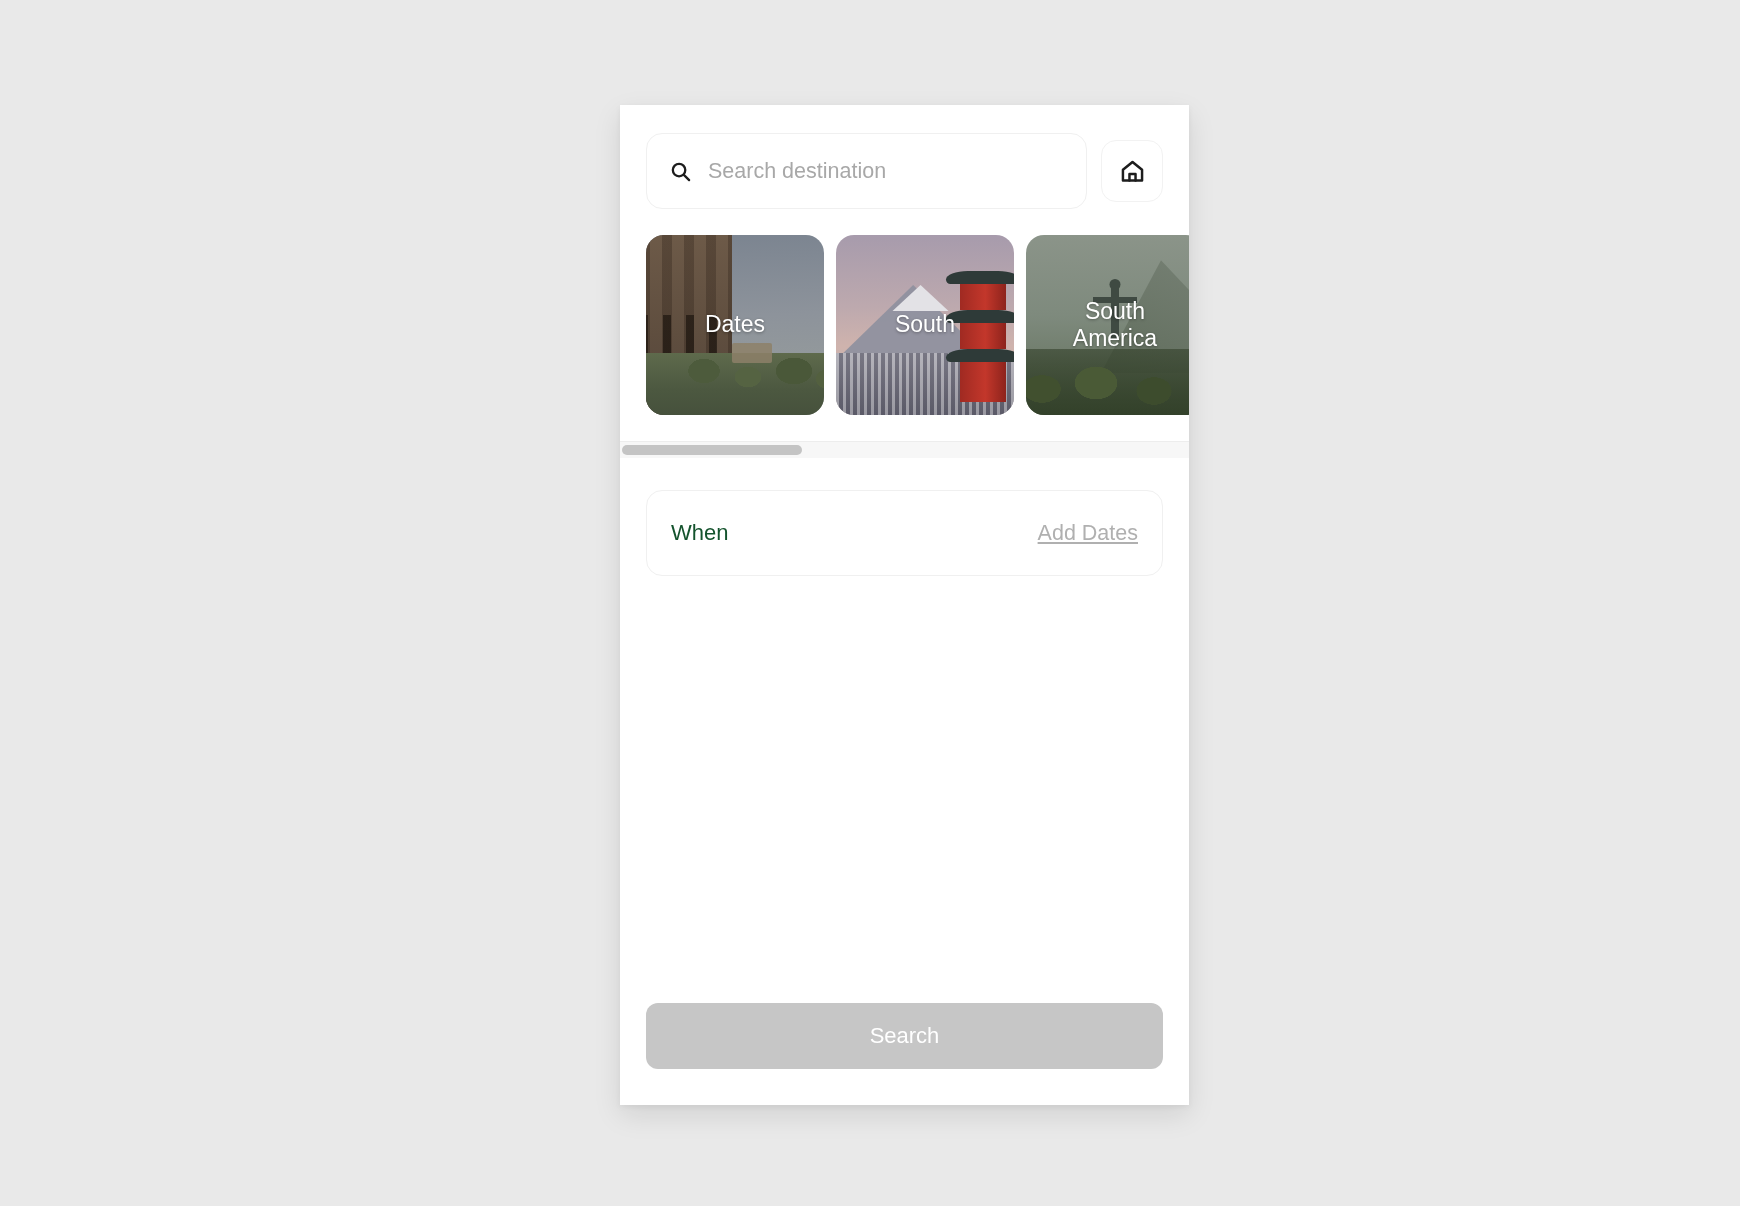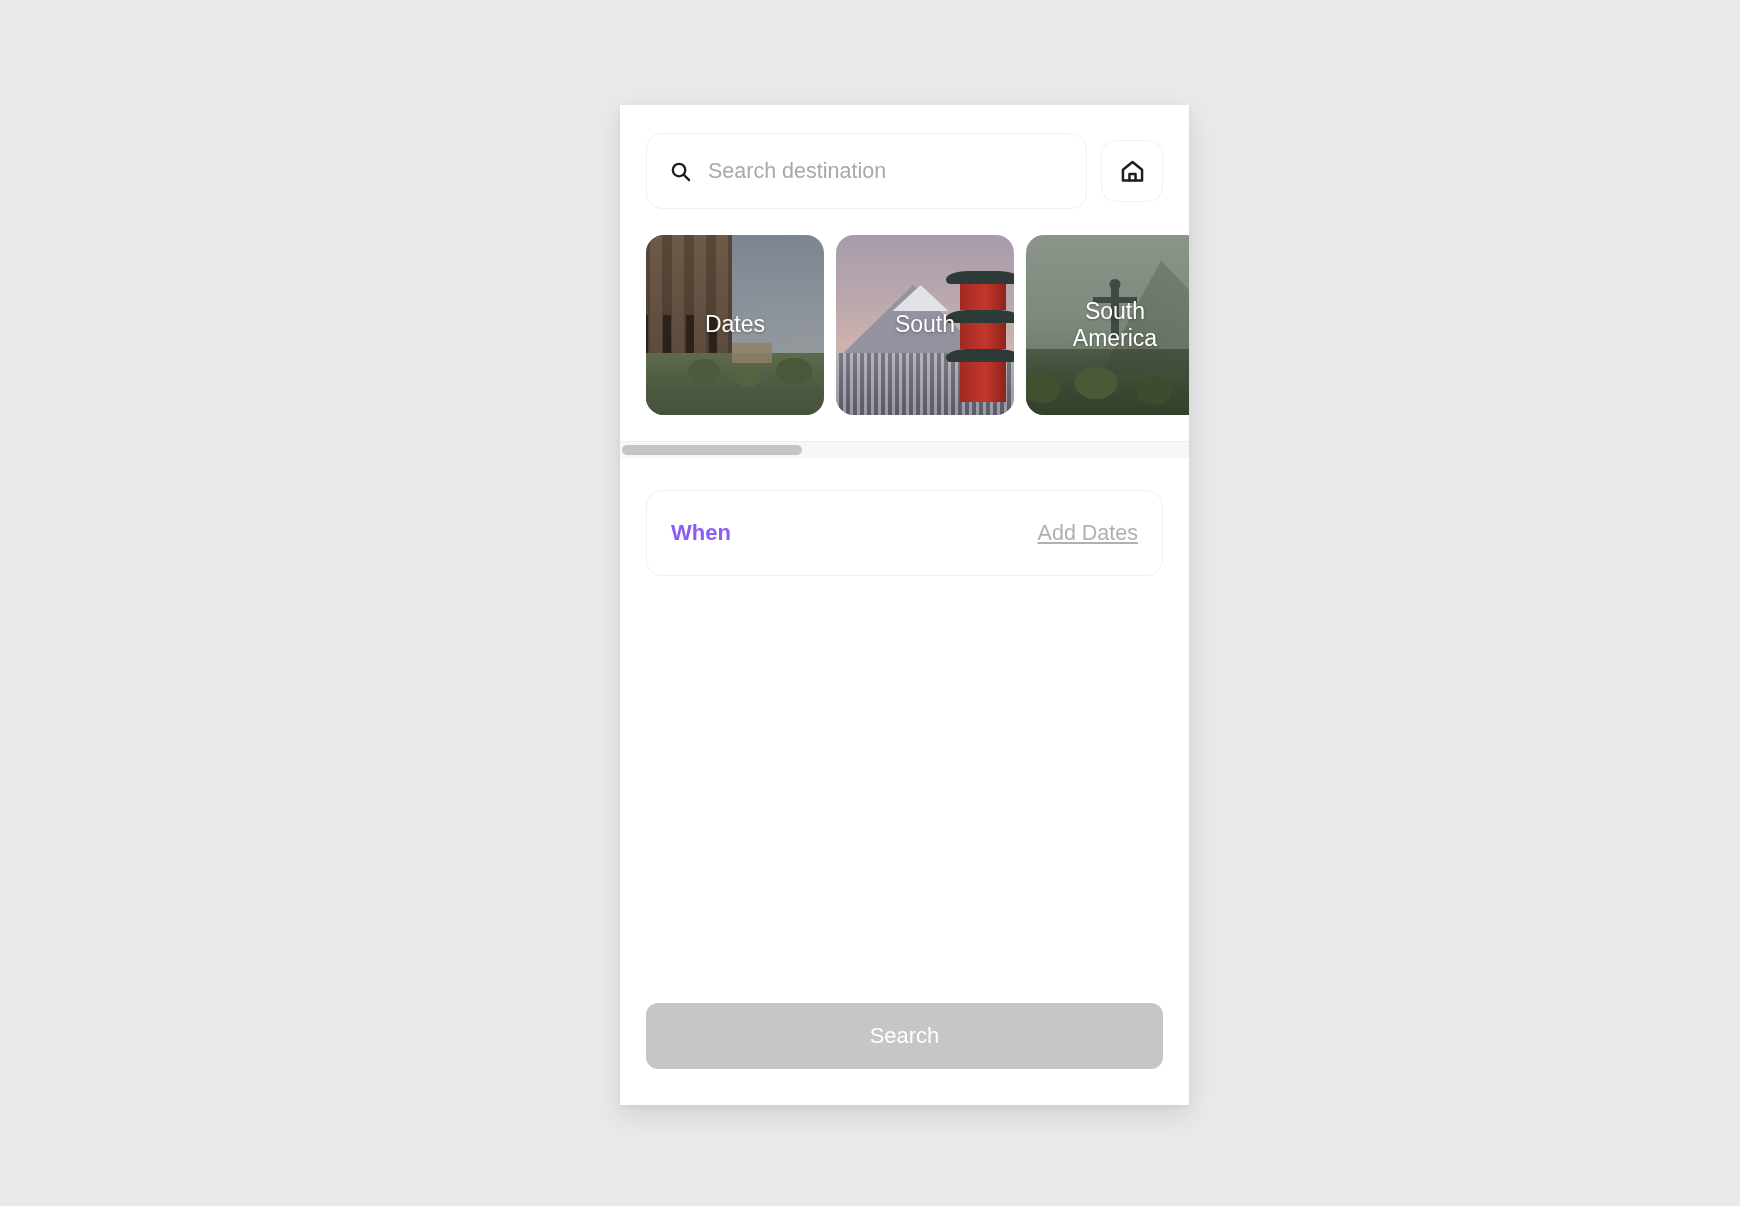--- a/index.html
+++ b/index.html
@@ -252,8 +252,8 @@
   }
   .option-title {
     font-size: 22px;
-    font-weight: bold;
-    color: #8b5cf6;
+    font-weight: normal;
+    color: #14532d;
     text-align: right;
   }
   .option-value {

